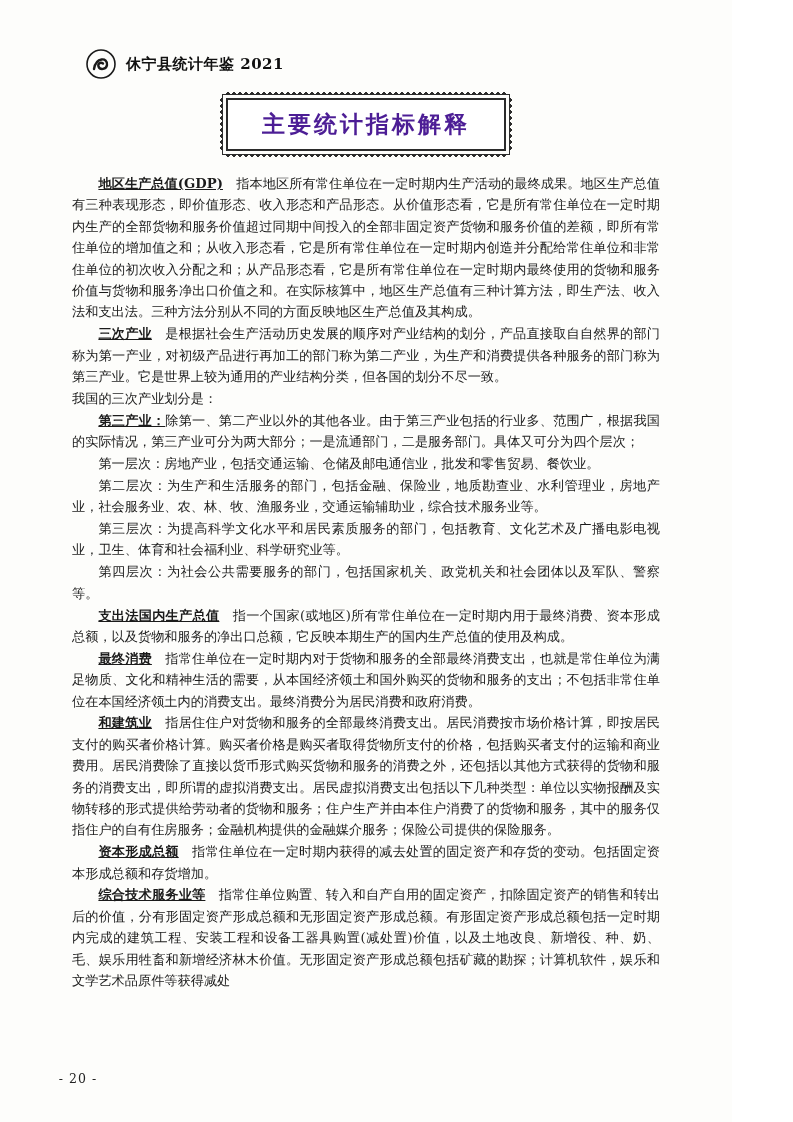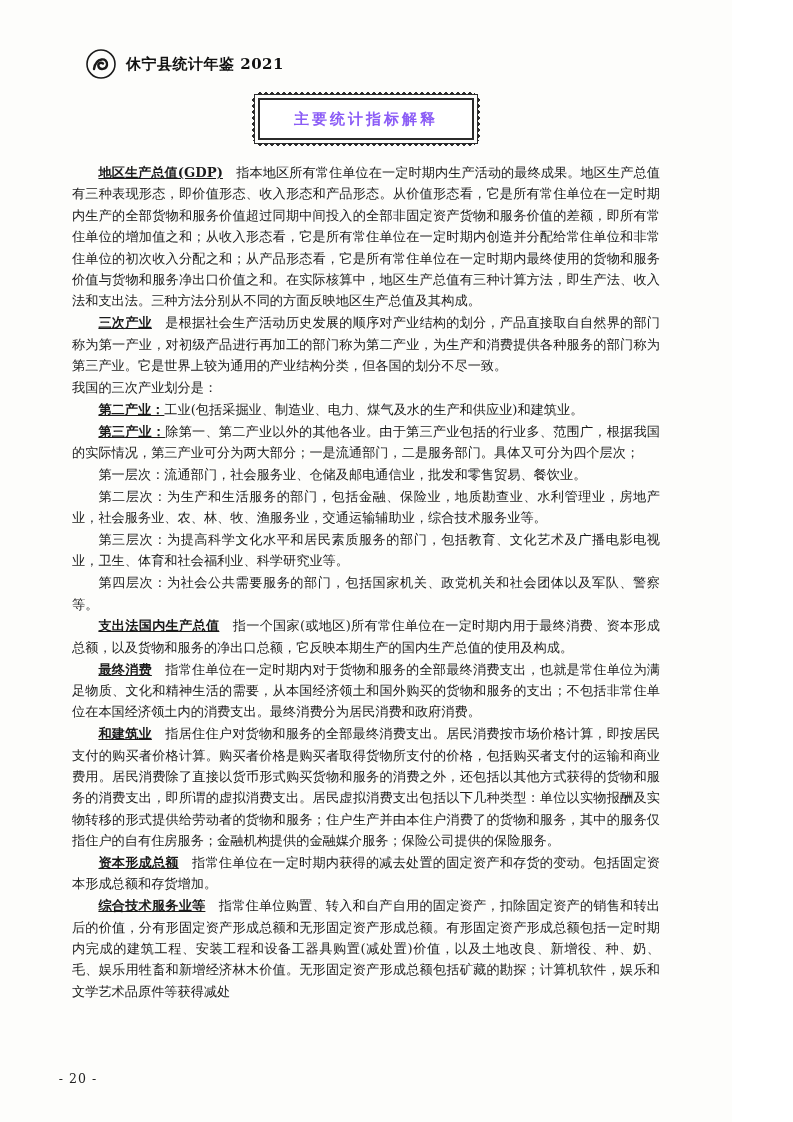--- a/index.html
+++ b/index.html
@@ -75,10 +75,10 @@
   .title-box::before { top: -9px; }
   .title-box::after  { bottom: -9px; }
   .title-text {
-    font-size: 15px;
+    font-size: 23px;
     font-weight: 700;
     letter-spacing: 3px;
-    color: #8b5cf6;
+    color: #4c1d95;
     white-space: nowrap;
   }
   .title-side {

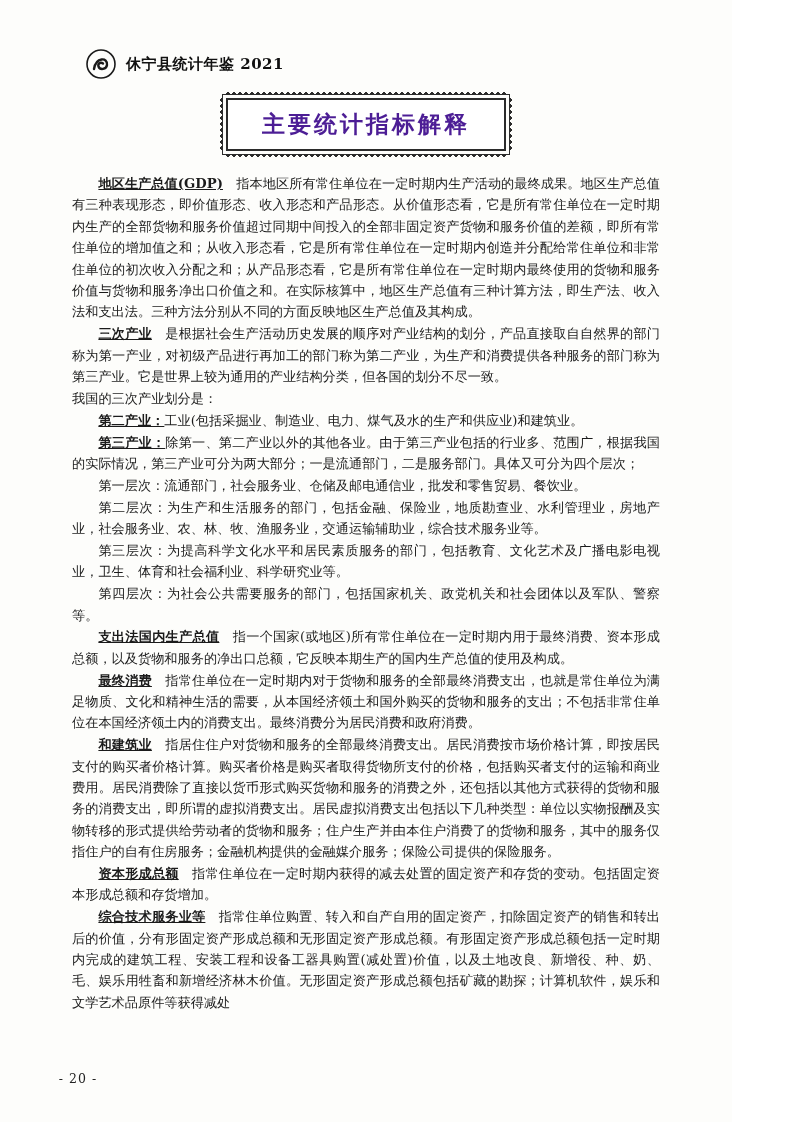--- a/index.html
+++ b/index.html
@@ -161,7 +161,6 @@
     <p class="para noindent"><span>我国的三次产业划分是：</span></p>
 
 
-    <p class="para"><span class="term">第二产业：</span><span>工业(包括采掘业、制造业、电力、煤气及水的生产和供应业)和建筑业。</span></p>
 
     <p class="para"><span class="term">第三产业：</span><span>除第一、第二产业以外的其他各业。由于第三产业包括的行业多、范围广，根据我国的实际情况，第三产业可分为两大部分；一是流通部门，二是服务部门。具体又可分为四个层次；</span></p>
 

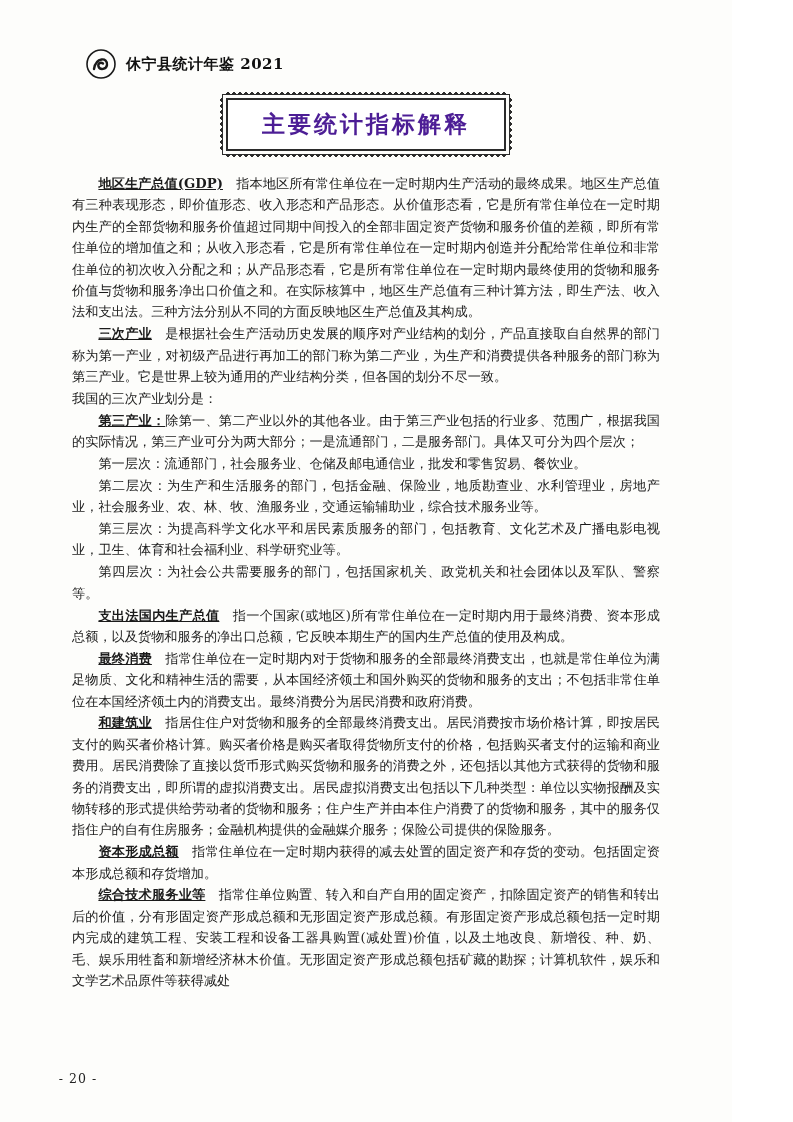--- a/index.html
+++ b/index.html
@@ -164,7 +164,7 @@
 
     <p class="para"><span class="term">第三产业：</span><span>除第一、第二产业以外的其他各业。由于第三产业包括的行业多、范围广，根据我国的实际情况，第三产业可分为两大部分；一是流通部门，二是服务部门。具体又可分为四个层次；</span></p>
 
-    <p class="para"><span>第一层次：流通部门，社会服务业、仓储及邮电通信业，批发和零售贸易、餐饮业。</span></p>
+    <p class="para"><span>第一层次：房地产业，包括交通运输、仓储及邮电通信业，批发和零售贸易、餐饮业。</span></p>
 
     <p class="para"><span>第二层次：为生产和生活服务的部门，包括金融、保险业，地质勘查业、水利管理业，房地产业，社会服务业、农、林、牧、渔服务业，交通运输辅助业，综合技术服务业等。</span></p>
 

